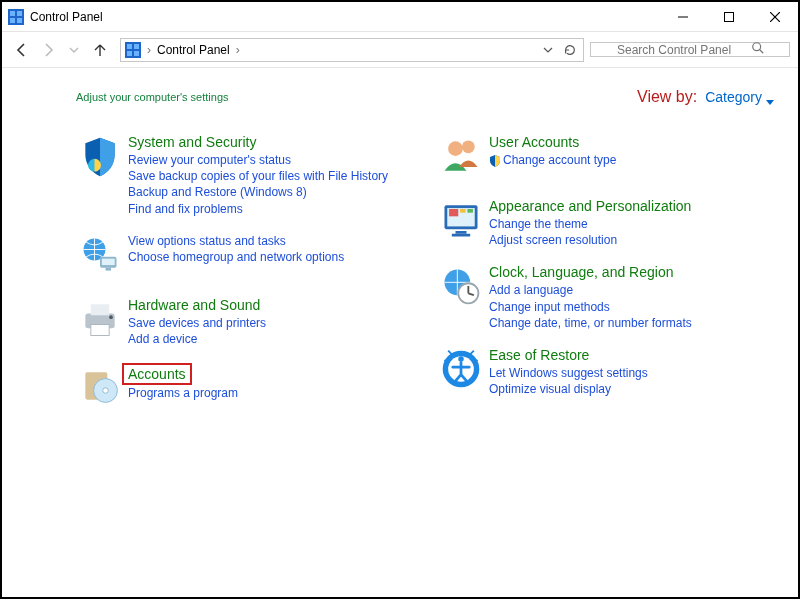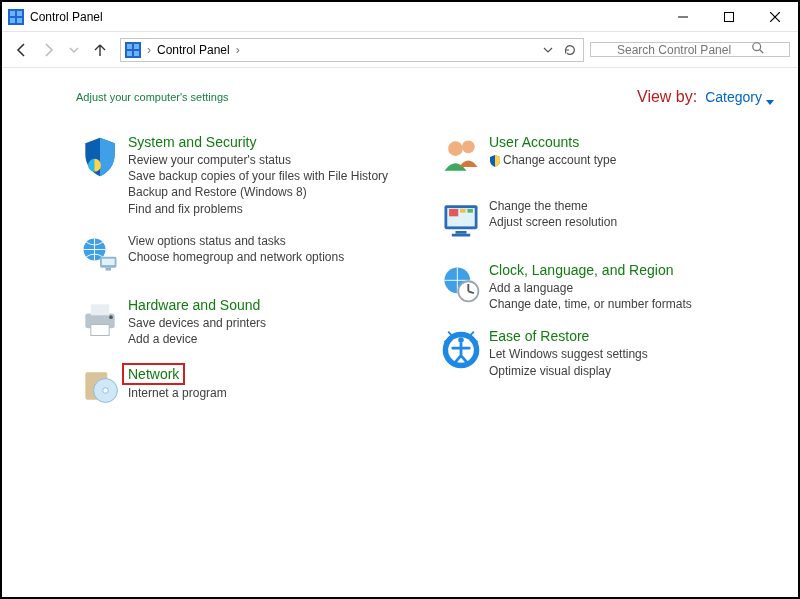--- a/index.html
+++ b/index.html
@@ -140,7 +140,7 @@
     display: inline-block;
   }
   .cat-link {
-    color: #404040;
+    color: #1d4ed8;
     font-size: 12px;
     display: block;
     line-height: 1.35;

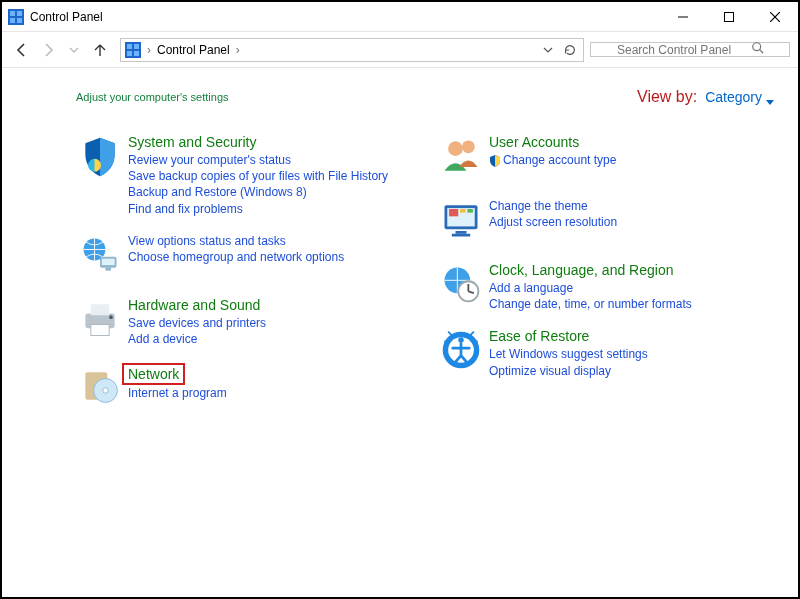--- a/index.html
+++ b/index.html
@@ -364,6 +364,7 @@
             </svg>
         </div>
         <div class="cat-body">
+          <a class="cat-title">Appearance and Personalization</a>
           <a class="cat-link">Change the theme</a>
           <a class="cat-link">Adjust screen resolution</a>
         </div>

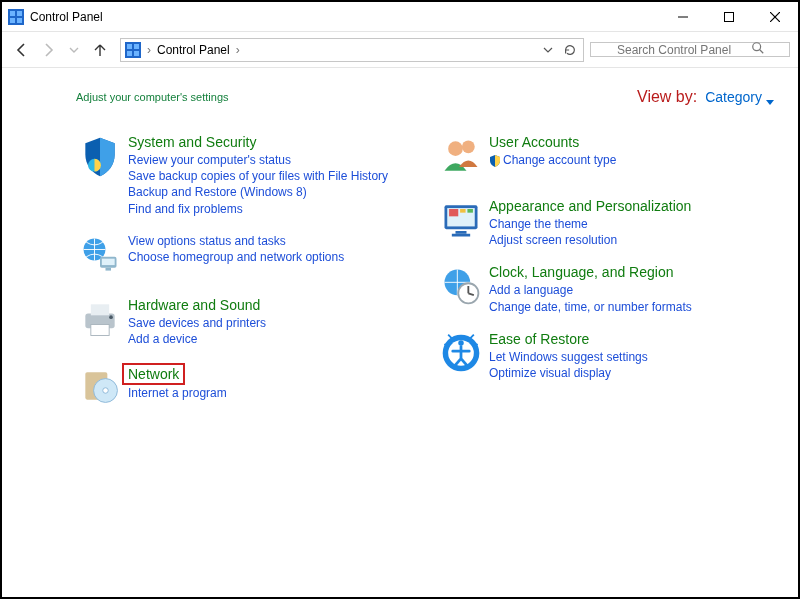--- a/index.html
+++ b/index.html
@@ -383,6 +383,7 @@
         <div class="cat-body">
           <a class="cat-title">Clock, Language, and Region</a>
           <a class="cat-link">Add a language</a>
+          <a class="cat-link">Change input methods</a>
           <a class="cat-link">Change date, time, or number formats</a>
         </div>
       </div>

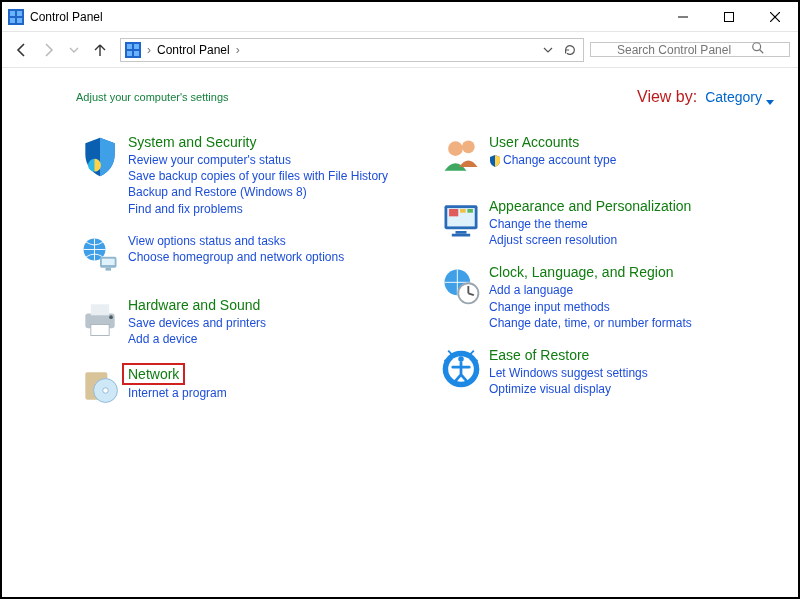--- a/index.html
+++ b/index.html
@@ -319,7 +319,7 @@
         </div>
         <div class="cat-body">
           <span class="highlight">
-            <a class="cat-title" style="margin:0">Network</a>
+            <a class="cat-title" style="margin:0">Accounts</a>
           </span>
           <a class="cat-link">Internet a program</a>
         </div>

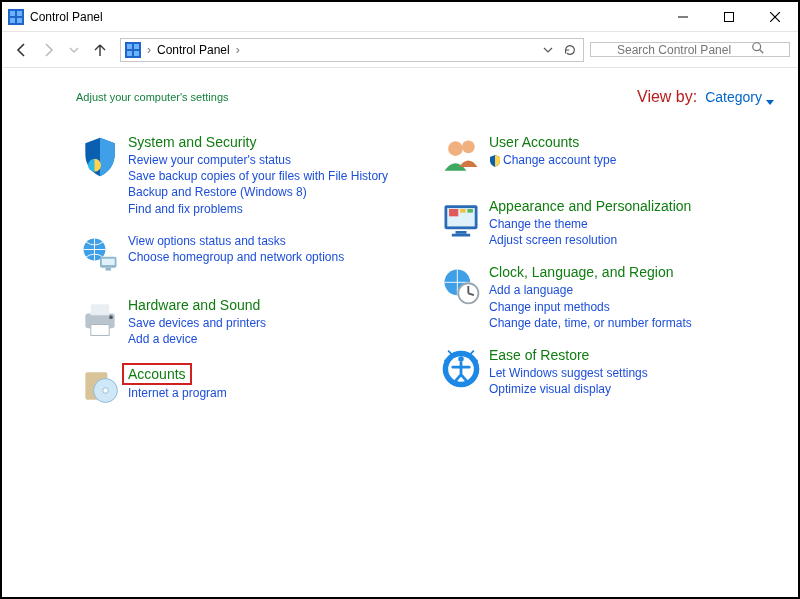--- a/index.html
+++ b/index.html
@@ -321,7 +321,7 @@
           <span class="highlight">
             <a class="cat-title" style="margin:0">Accounts</a>
           </span>
-          <a class="cat-link">Internet a program</a>
+          <a class="cat-link">Programs a program</a>
         </div>
       </div>
 

